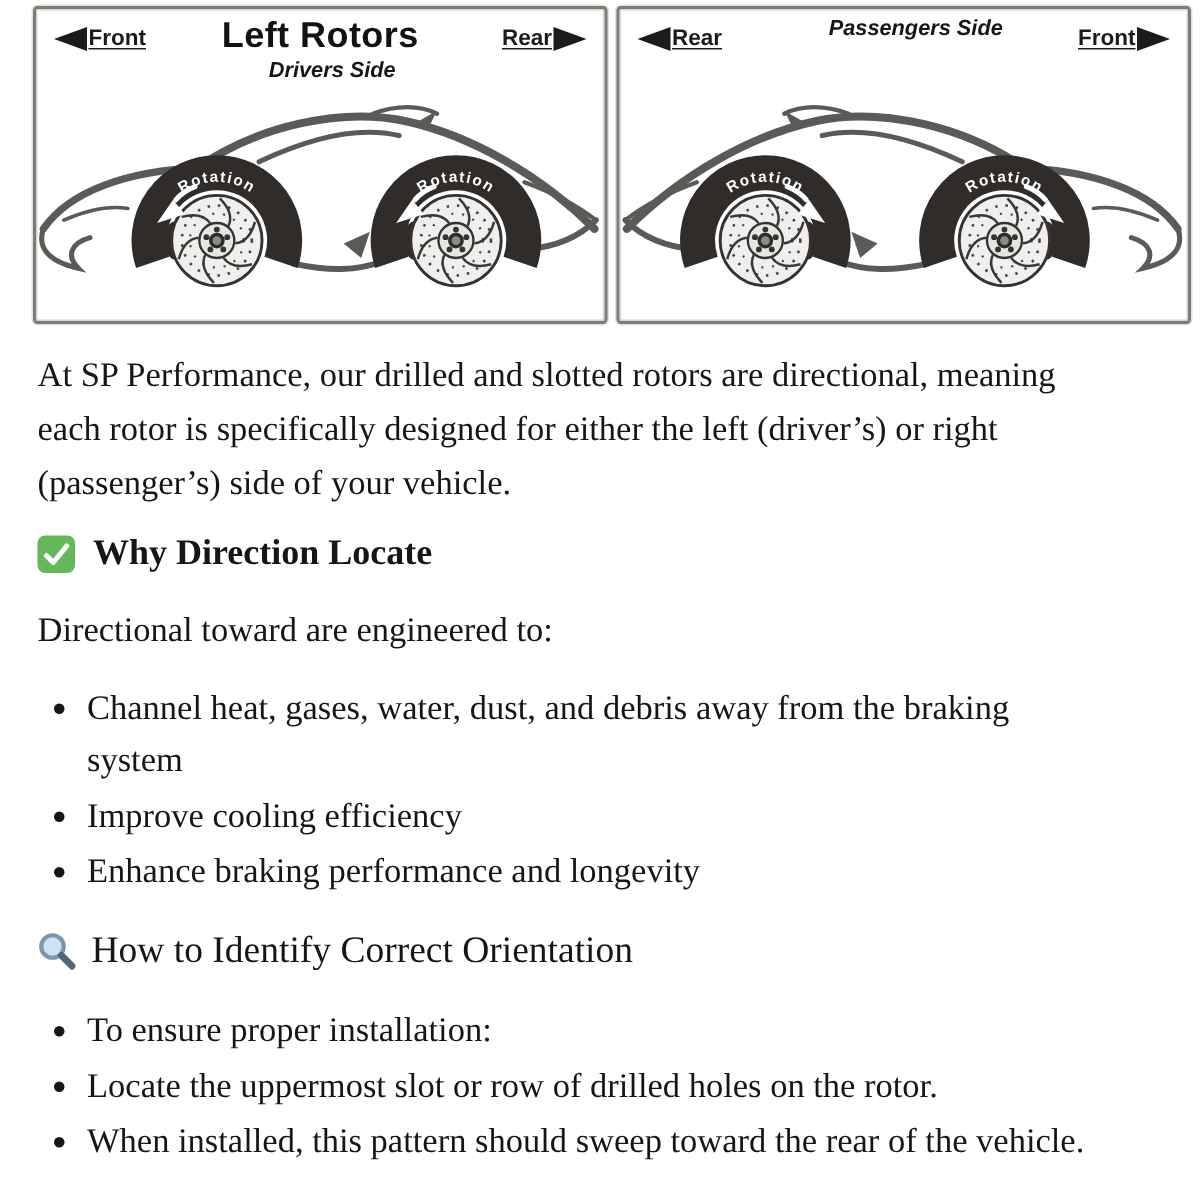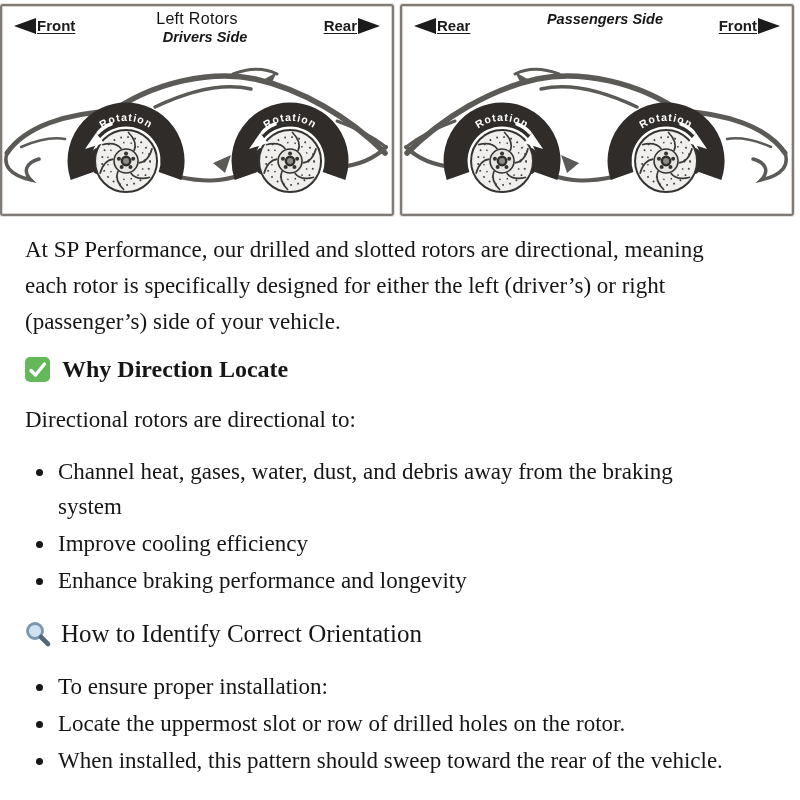--- a/index.html
+++ b/index.html
@@ -9,7 +9,7 @@
     color:#161616;
   }
   
-  .diagram-row { display:flex; gap:6px; margin:4px 6px 0 0; }
+  .diagram-row { display:flex; gap:6px; margin:4px 6px 0 22px; }
   .panel {
     position:relative; flex:1; height:208px; background:#fff;
     border:2px solid #807b76; border-radius:3px;

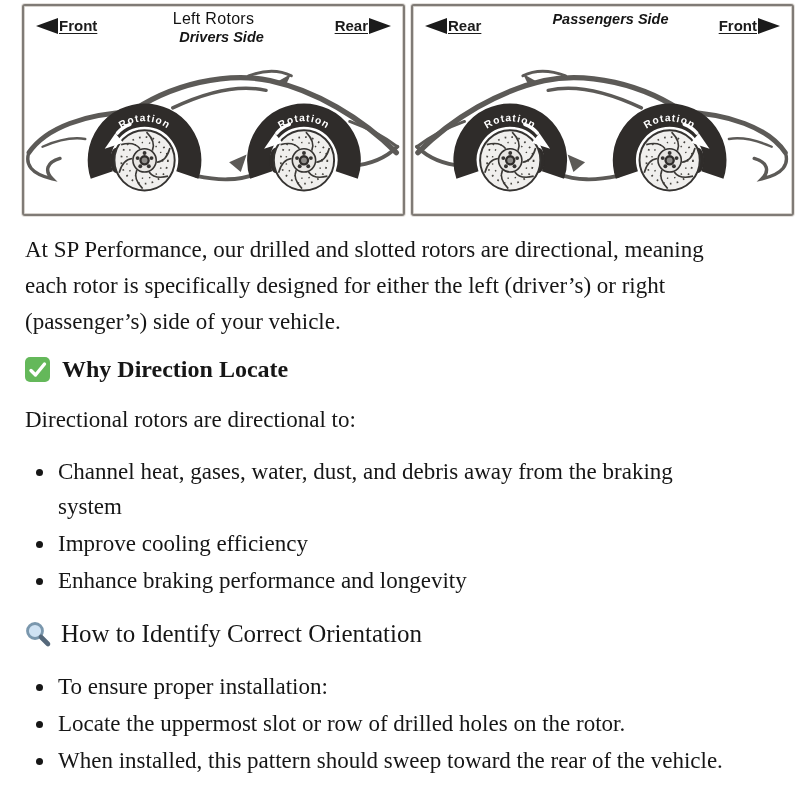--- a/index.html
+++ b/index.html
@@ -17,7 +17,7 @@
   }
   .panel-header { position:relative; height:54px; font-family:"Liberation Sans", sans-serif; }
   .panel-titles { text-align:center; padding-top:4px; }
-  .panel-title { font-size:16px; font-weight:normal; color:#121212; letter-spacing:.3px; }
+  .panel-title { font-size:24px; font-weight:bold; color:#121212; letter-spacing:.3px; }
   .panel-subtitle { font-size:14.5px; font-weight:bold; font-style:italic; margin-top:1px;padding-left:16px; }
   .dir { position:absolute; top:11px; display:flex; align-items:center; gap:1px;
          font-weight:bold; font-size:15px; color:#1b1b1b; }

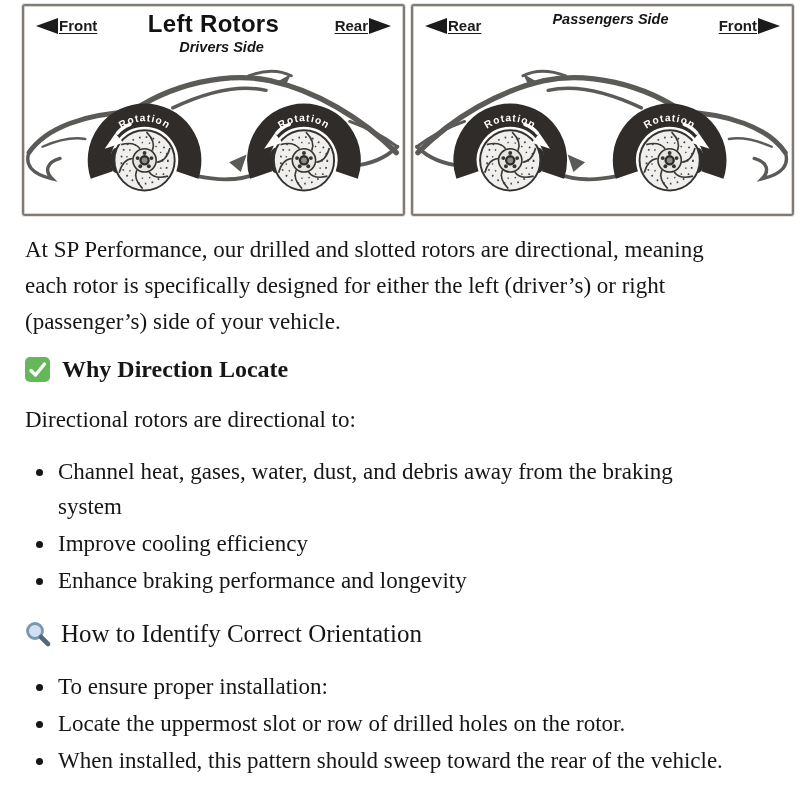--- a/index.html
+++ b/index.html
@@ -192,7 +192,7 @@
     <span>Why Direction Locate</span>
   </h2>
 
-  <p class="lead">Directional rotors are directional to:</p>
+  <p class="lead">Directional toward are engineered to:</p>
 
   <ul class="doc-list list-1">
     <li>Channel heat, gases, water, dust, and debris away from the braking system</li>

